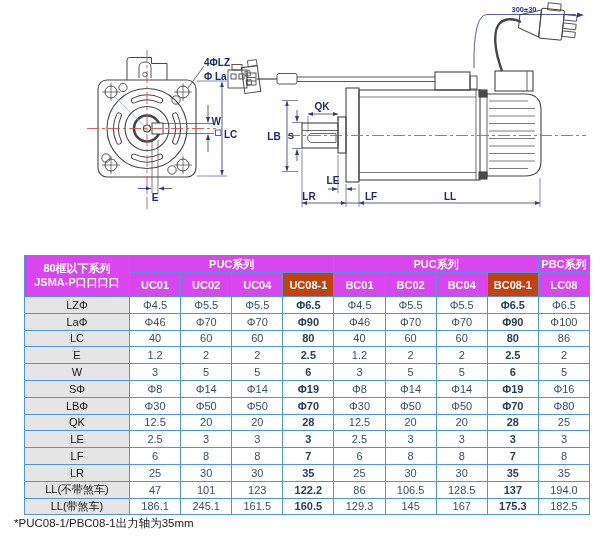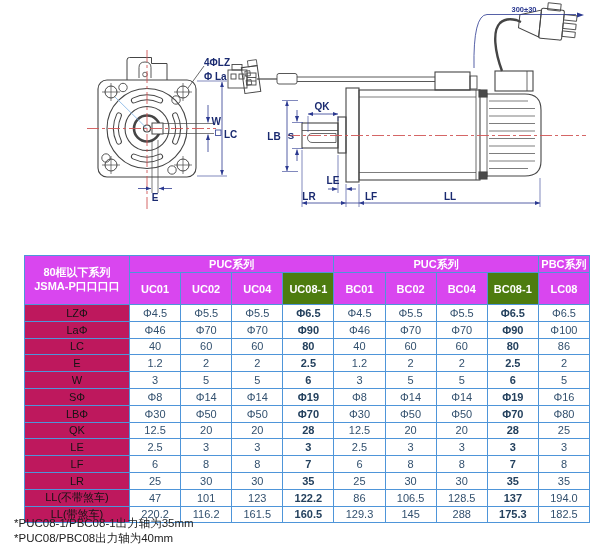--- a/index.html
+++ b/index.html
@@ -15,7 +15,7 @@
   table.spec thead th{background:#d946ef;color:#fff;font-weight:bold;}
   table.spec thead th.hlh{background:#4d7c0f;}
   table.spec thead tr.g{height:17px;}
-  table.spec thead tr.m{height:32px;}
+  table.spec thead tr.m{height:24px;}
   table.spec tbody tr{height:16.8px;}
   table.spec th.corner{width:104px;line-height:1.25;font-size:11px;}
   table.spec tbody th{background:#be185d;color:#141414;font-weight:normal;}

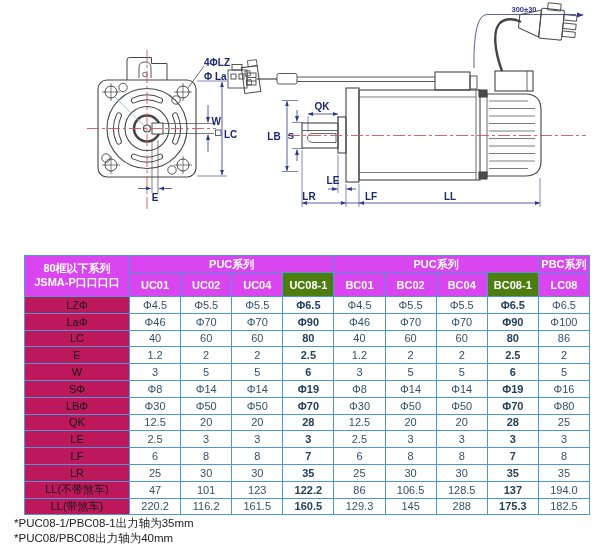--- a/index.html
+++ b/index.html
@@ -13,7 +13,7 @@
   table.spec th,table.spec td{border:1px solid #4e95d9;text-align:center;padding:0;
              overflow:hidden;white-space:nowrap;}
   table.spec thead th{background:#d946ef;color:#fff;font-weight:bold;}
-  table.spec thead th.hlh{background:#4d7c0f;}
+  table.spec thead th.hlh{background:#c2410c;}
   table.spec thead tr.g{height:17px;}
   table.spec thead tr.m{height:24px;}
   table.spec tbody tr{height:16.8px;}

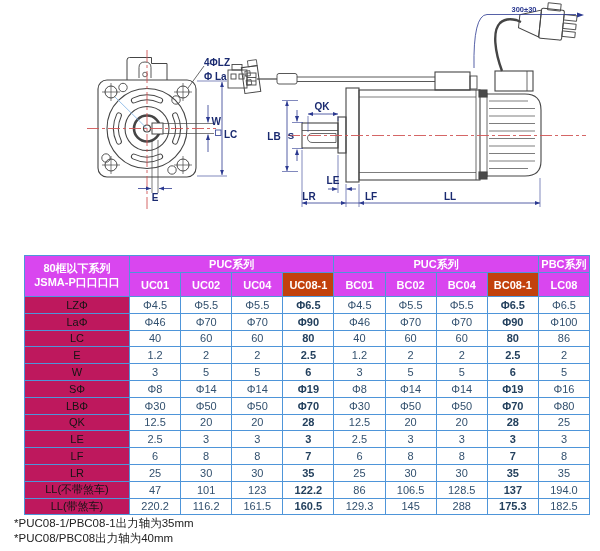--- a/index.html
+++ b/index.html
@@ -18,7 +18,7 @@
   table.spec thead tr.m{height:24px;}
   table.spec tbody tr{height:16.8px;}
   table.spec th.corner{width:104px;line-height:1.25;font-size:11px;}
-  table.spec tbody th{background:#be185d;color:#141414;font-weight:normal;}
+  table.spec tbody th{background:#e5e5e5;color:#141414;font-weight:normal;}
   table.spec tbody td{color:#32506e;}
   table.spec tbody td.hl{font-weight:bold;color:#24415e;}
 

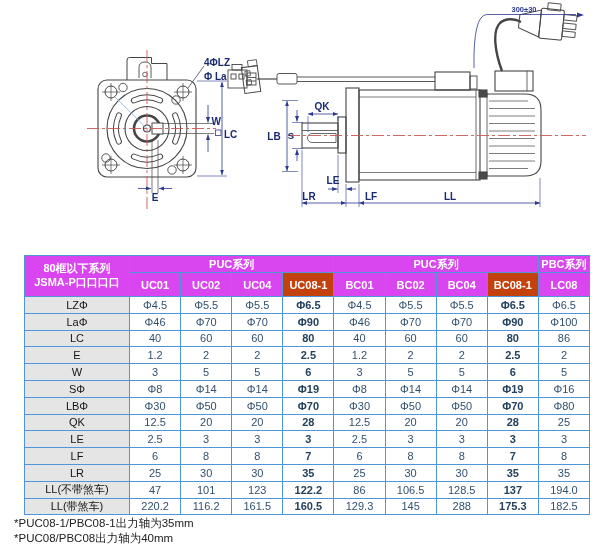--- a/index.html
+++ b/index.html
@@ -396,7 +396,7 @@
         </tr>
         <tr>
           <th>LL(带煞车)</th>
-          <td>220.2</td>
+          <td>186.1</td>
           <td>116.2</td>
           <td>161.5</td>
           <td class="hl">160.5</td>

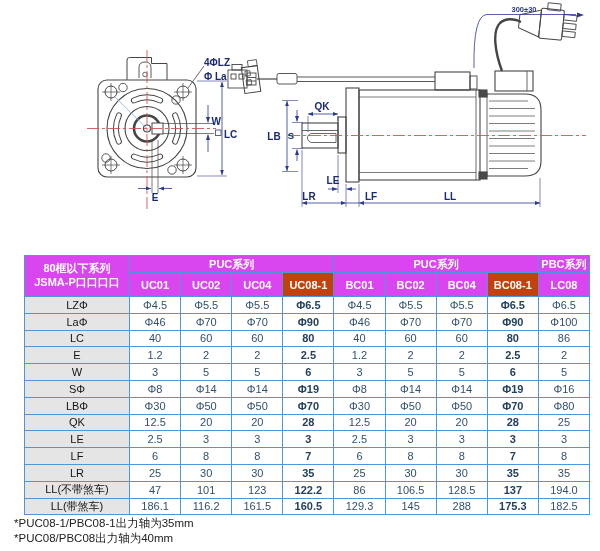--- a/index.html
+++ b/index.html
@@ -397,7 +397,7 @@
         <tr>
           <th>LL(带煞车)</th>
           <td>186.1</td>
-          <td>116.2</td>
+          <td>245.1</td>
           <td>161.5</td>
           <td class="hl">160.5</td>
           <td>129.3</td>

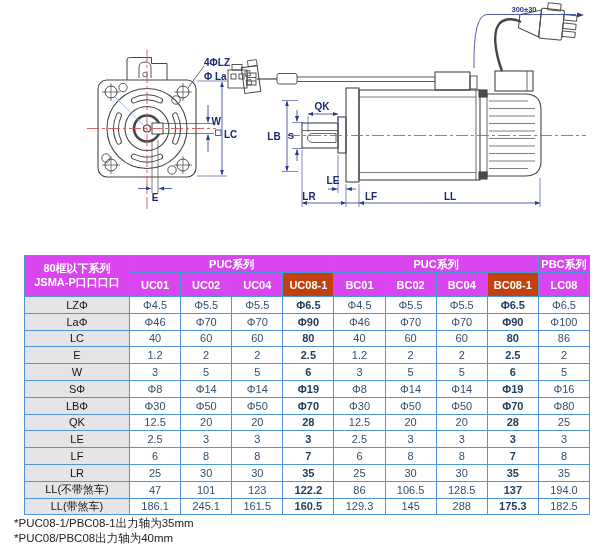--- a/index.html
+++ b/index.html
@@ -402,7 +402,7 @@
           <td class="hl">160.5</td>
           <td>129.3</td>
           <td>145</td>
-          <td>288</td>
+          <td>167</td>
           <td class="hl">175.3</td>
           <td>182.5</td>
         </tr>

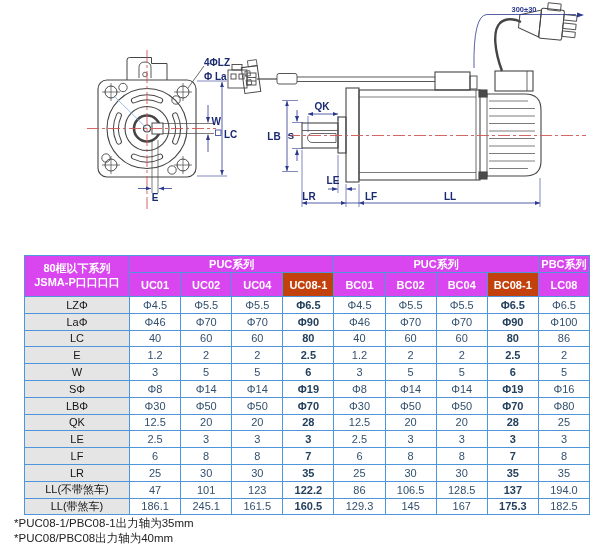--- a/index.html
+++ b/index.html
@@ -411,7 +411,6 @@
 
   <div class="footnotes">
     <div>*PUC08-1/PBC08-1出力轴为35mm</div>
-    <div>*PUC08/PBC08出力轴为40mm</div>
   </div>
 </div>
 

